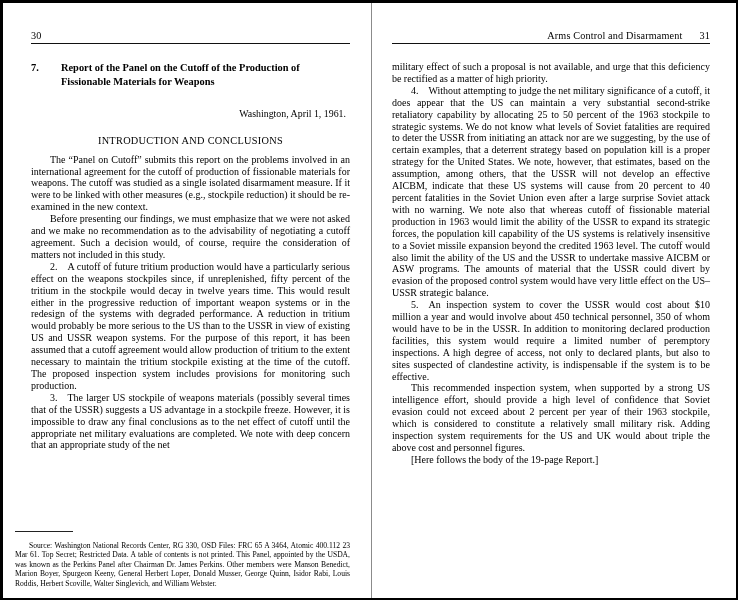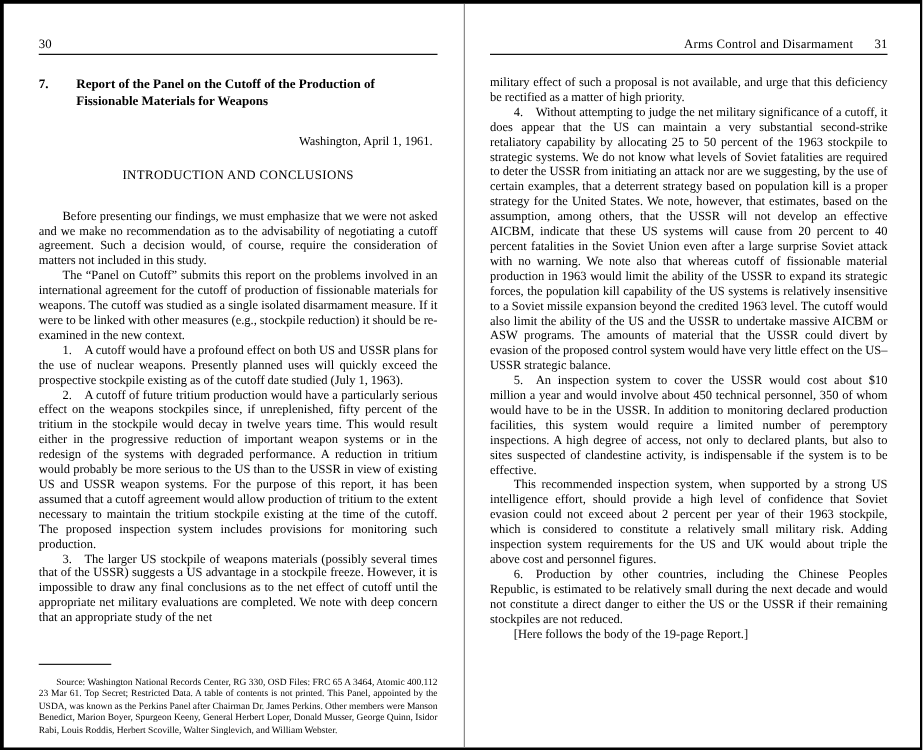--- a/index.html
+++ b/index.html
@@ -100,7 +100,7 @@
     text-align: center;
     font-size: 10.3px;
     letter-spacing: 0.3px;
-    margin-bottom: 22px;
+    margin-bottom: 8px;
   }
 
   

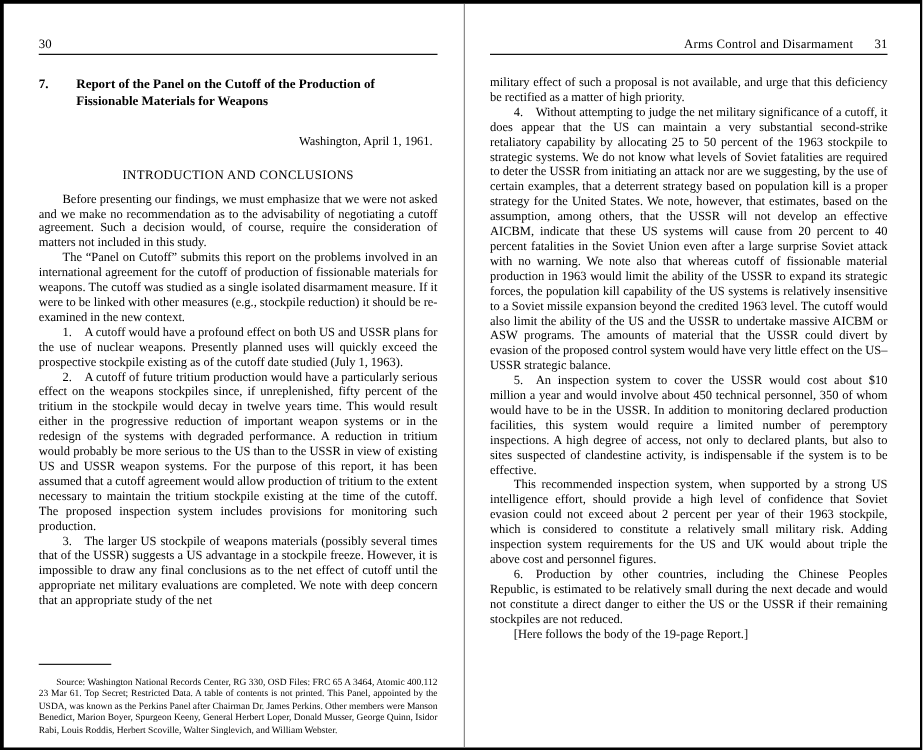--- a/index.html
+++ b/index.html
@@ -160,8 +160,8 @@
 
     <div class="section-title">INTRODUCTION AND CONCLUSIONS</div>
 
+    <p class="body">The “Panel on Cutoff” submits this report on the problems involved in an international agreement for the cutoff of production of fissionable materials for weapons. The cutoff was studied as a single isolated disarmament measure. If it were to be linked with other measures (e.g., stockpile reduction) it should be re-examined in the new context.</p>
     <p class="body">Before presenting our findings, we must emphasize that we were not asked and we make no recommendation as to the advisability of negotiating a cutoff agreement. Such a decision would, of course, require the consideration of matters not included in this study.</p>
-    <p class="body">The “Panel on Cutoff” submits this report on the problems involved in an international agreement for the cutoff of production of fissionable materials for weapons. The cutoff was studied as a single isolated disarmament measure. If it were to be linked with other measures (e.g., stockpile reduction) it should be re-examined in the new context.</p>
     <p class="body">1. A cutoff would have a profound effect on both US and USSR plans for the use of nuclear weapons. Presently planned uses will quickly exceed the prospective stockpile existing as of the cutoff date studied (July 1, 1963).</p>
     <p class="body">2. A cutoff of future tritium production would have a particularly serious effect on the weapons stockpiles since, if unreplenished, fifty percent of the tritium in the stockpile would decay in twelve years time. This would result either in the progressive reduction of important weapon systems or in the redesign of the systems with degraded performance. A reduction in tritium would probably be more serious to the US than to the USSR in view of existing US and USSR weapon systems. For the purpose of this report, it has been assumed that a cutoff agreement would allow production of tritium to the extent necessary to maintain the tritium stockpile existing at the time of the cutoff. The proposed inspection system includes provisions for monitoring such production.</p>
     <p class="body">3. The larger US stockpile of weapons materials (possibly several times that of the USSR) suggests a US advantage in a stockpile freeze. However, it is impossible to draw any final conclusions as to the net effect of cutoff until the appropriate net military evaluations are completed. We note with deep concern that an appropriate study of the net</p>

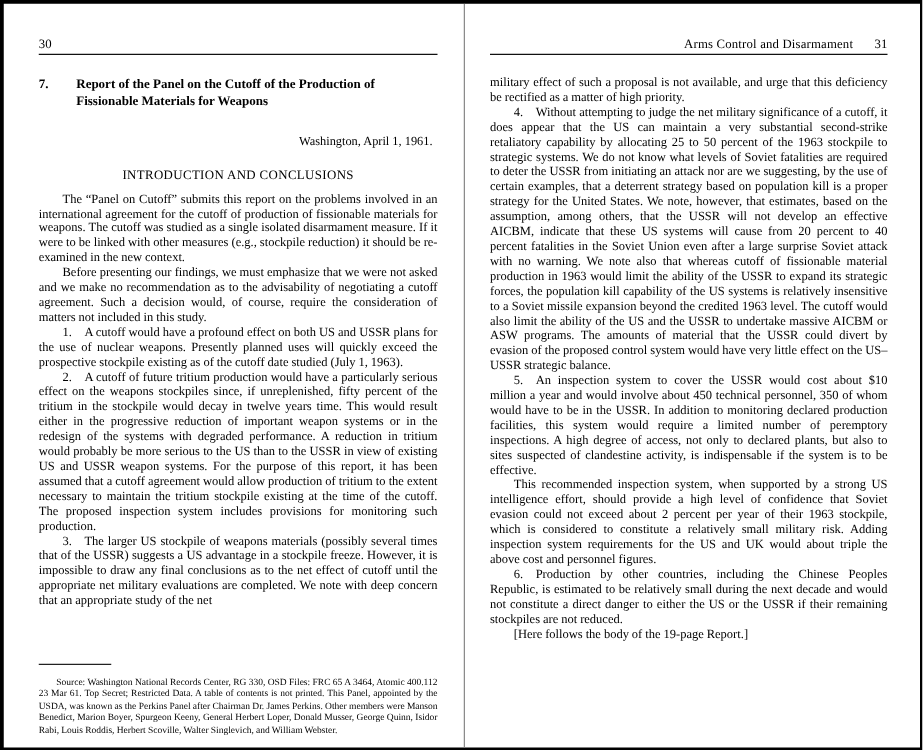--- a/index.html
+++ b/index.html
@@ -162,7 +162,6 @@
 
     <p class="body">The “Panel on Cutoff” submits this report on the problems involved in an international agreement for the cutoff of production of fissionable materials for weapons. The cutoff was studied as a single isolated disarmament measure. If it were to be linked with other measures (e.g., stockpile reduction) it should be re-examined in the new context.</p>
     <p class="body">Before presenting our findings, we must emphasize that we were not asked and we make no recommendation as to the advisability of negotiating a cutoff agreement. Such a decision would, of course, require the consideration of matters not included in this study.</p>
-    <p class="body">1. A cutoff would have a profound effect on both US and USSR plans for the use of nuclear weapons. Presently planned uses will quickly exceed the prospective stockpile existing as of the cutoff date studied (July 1, 1963).</p>
     <p class="body">2. A cutoff of future tritium production would have a particularly serious effect on the weapons stockpiles since, if unreplenished, fifty percent of the tritium in the stockpile would decay in twelve years time. This would result either in the progressive reduction of important weapon systems or in the redesign of the systems with degraded performance. A reduction in tritium would probably be more serious to the US than to the USSR in view of existing US and USSR weapon systems. For the purpose of this report, it has been assumed that a cutoff agreement would allow production of tritium to the extent necessary to maintain the tritium stockpile existing at the time of the cutoff. The proposed inspection system includes provisions for monitoring such production.</p>
     <p class="body">3. The larger US stockpile of weapons materials (possibly several times that of the USSR) suggests a US advantage in a stockpile freeze. However, it is impossible to draw any final conclusions as to the net effect of cutoff until the appropriate net military evaluations are completed. We note with deep concern that an appropriate study of the net</p>
 

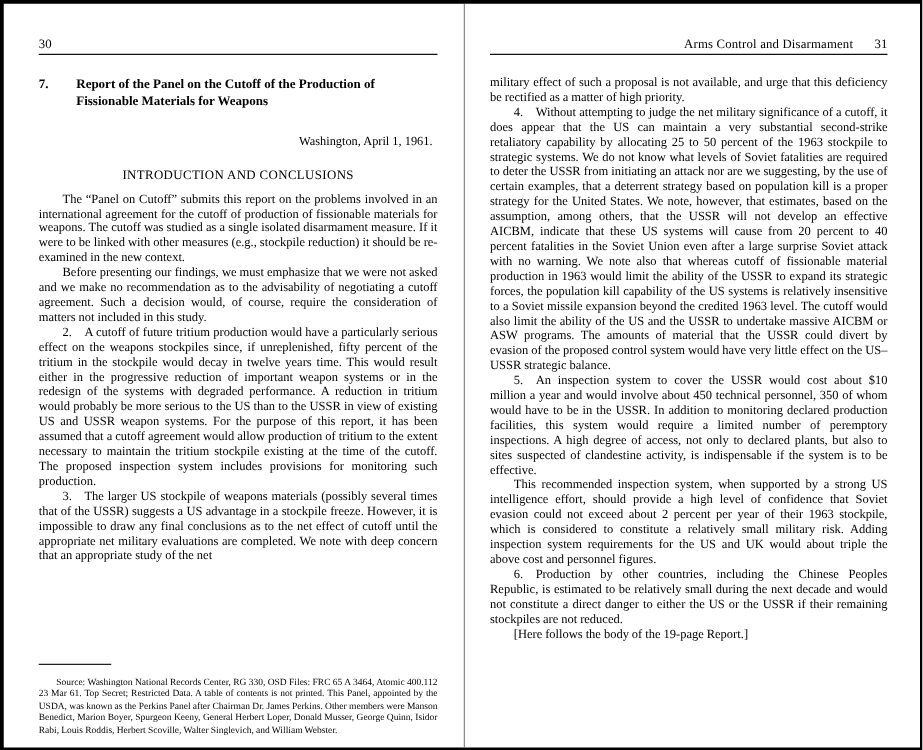--- a/index.html
+++ b/index.html
@@ -182,7 +182,6 @@
     <p class="body">4. Without attempting to judge the net military significance of a cutoff, it does appear that the US can maintain a very substantial second-strike retaliatory capability by allocating 25 to 50 percent of the 1963 stockpile to strategic systems. We do not know what levels of Soviet fatalities are required to deter the USSR from initiating an attack nor are we suggesting, by the use of certain examples, that a deterrent strategy based on population kill is a proper strategy for the United States. We note, however, that estimates, based on the assumption, among others, that the USSR will not develop an effective AICBM, indicate that these US systems will cause from 20 percent to 40 percent fatalities in the Soviet Union even after a large surprise Soviet attack with no warning. We note also that whereas cutoff of fissionable material production in 1963 would limit the ability of the USSR to expand its strategic forces, the population kill capability of the US systems is relatively insensitive to a Soviet missile expansion beyond the credited 1963 level. The cutoff would also limit the ability of the US and the USSR to undertake massive AICBM or ASW programs. The amounts of material that the USSR could divert by evasion of the proposed control system would have very little effect on the US–USSR strategic balance.</p>
     <p class="body">5. An inspection system to cover the USSR would cost about $10 million a year and would involve about 450 technical personnel, 350 of whom would have to be in the USSR. In addition to monitoring declared production facilities, this system would require a limited number of peremptory inspections. A high degree of access, not only to declared plants, but also to sites suspected of clandestine activity, is indispensable if the system is to be effective.</p>
     <p class="body">This recommended inspection system, when supported by a strong US intelligence effort, should provide a high level of confidence that Soviet evasion could not exceed about 2 percent per year of their 1963 stockpile, which is considered to constitute a relatively small military risk. Adding inspection system requirements for the US and UK would about triple the above cost and personnel figures.</p>
-    <p class="body">6. Production by other countries, including the Chinese Peoples Republic, is estimated to be relatively small during the next decade and would not constitute a direct danger to either the US or the USSR if their remaining stockpiles are not reduced.</p>
     <p class="body">[Here follows the body of the 19-page Report.]</p>
   </div>
 

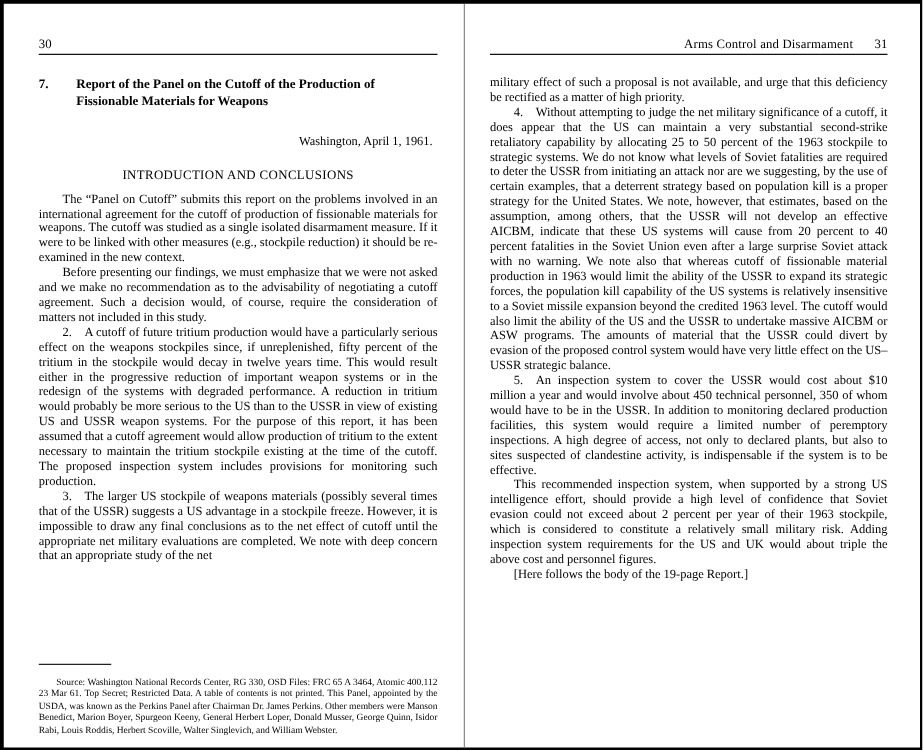--- a/index.html
+++ b/index.html
@@ -119,7 +119,7 @@
   
   .footnote-zone {
     position: absolute;
-    left: 28px;
+    left: 12px;
     right: 20px;
     bottom: 10px;
   }

